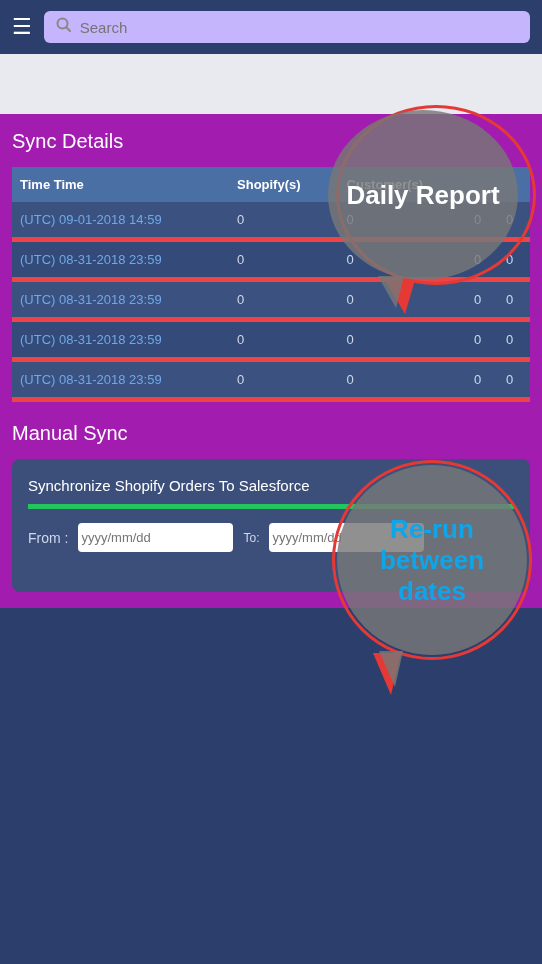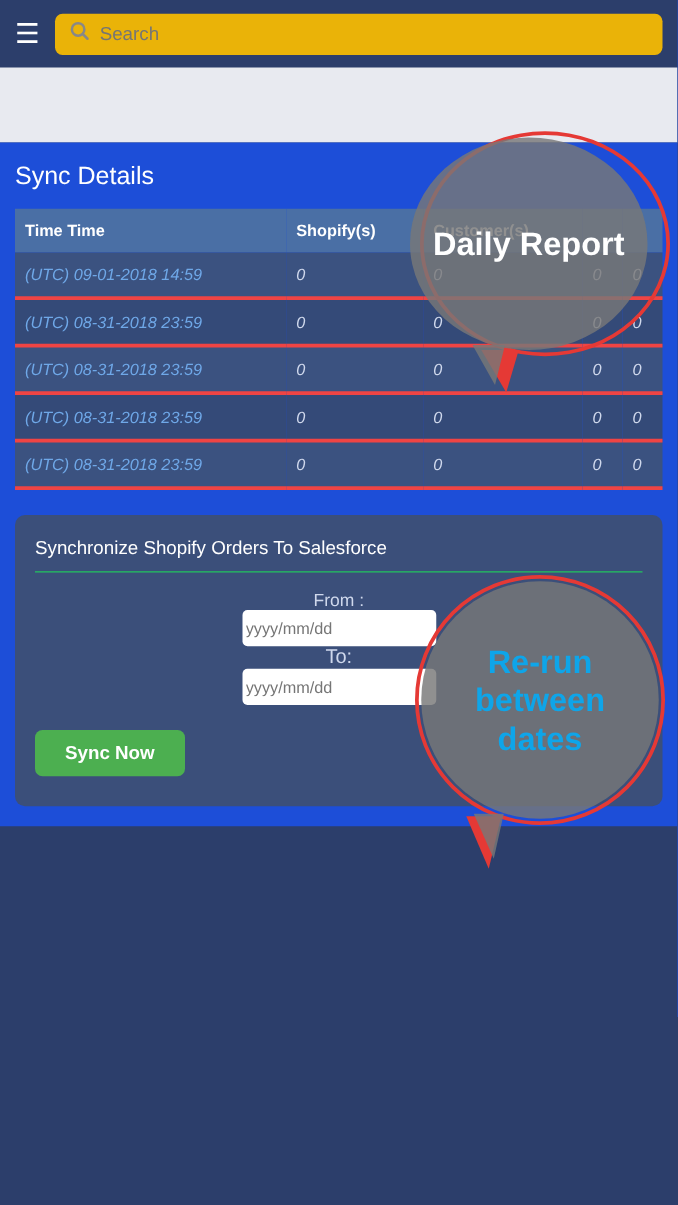--- a/index.html
+++ b/index.html
@@ -36,7 +36,7 @@
       flex: 1;
       display: flex;
       align-items: center;
-      background: #eab308;
+      background: #c4b5fd;
       border-radius: 6px;
       padding: 6px 12px;
       gap: 8px;

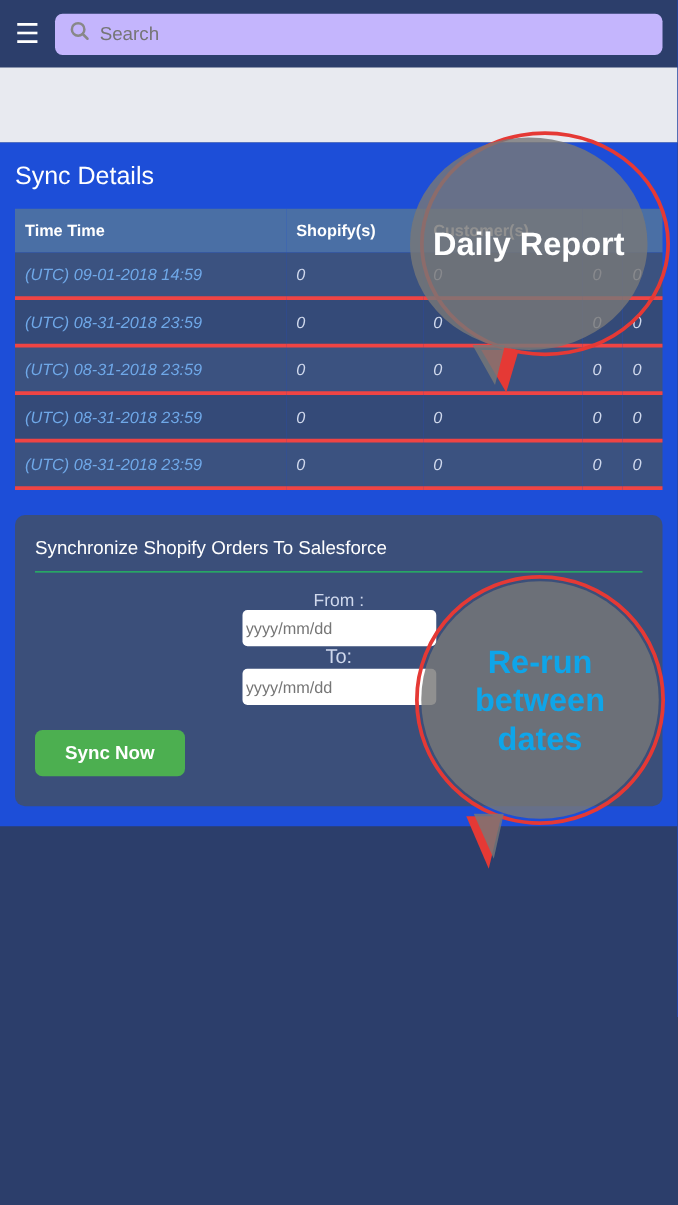--- a/index.html
+++ b/index.html
@@ -65,7 +65,7 @@
 
     
     .main {
-      background-color: #1d4ed8;
+      background-color: #a21caf;
       padding: 16px 12px;
     }
 

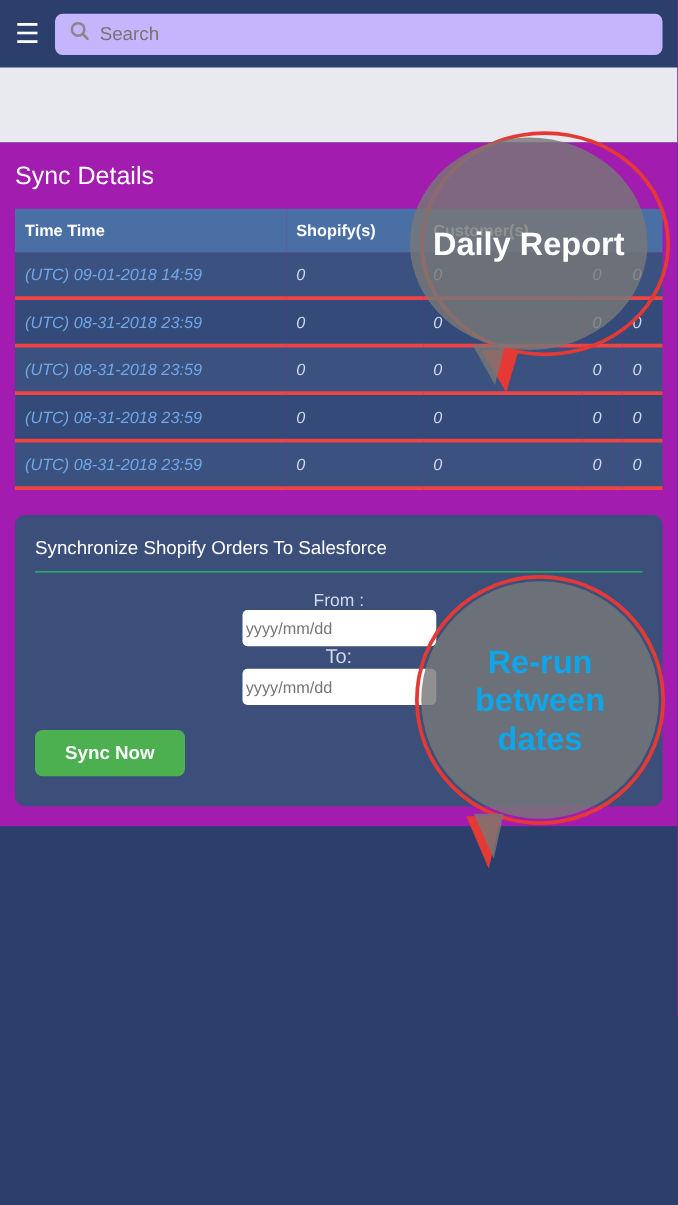--- a/index.html
+++ b/index.html
@@ -98,8 +98,7 @@
 
     .sync-table tbody tr {
       background-color: #3b5280;
-      border-bottom: 3px solid #ef4444;
-      font-style: italic;
+      border-bottom: 5px solid #ef4444;
     }
 
     .sync-table tbody tr:nth-child(odd) {

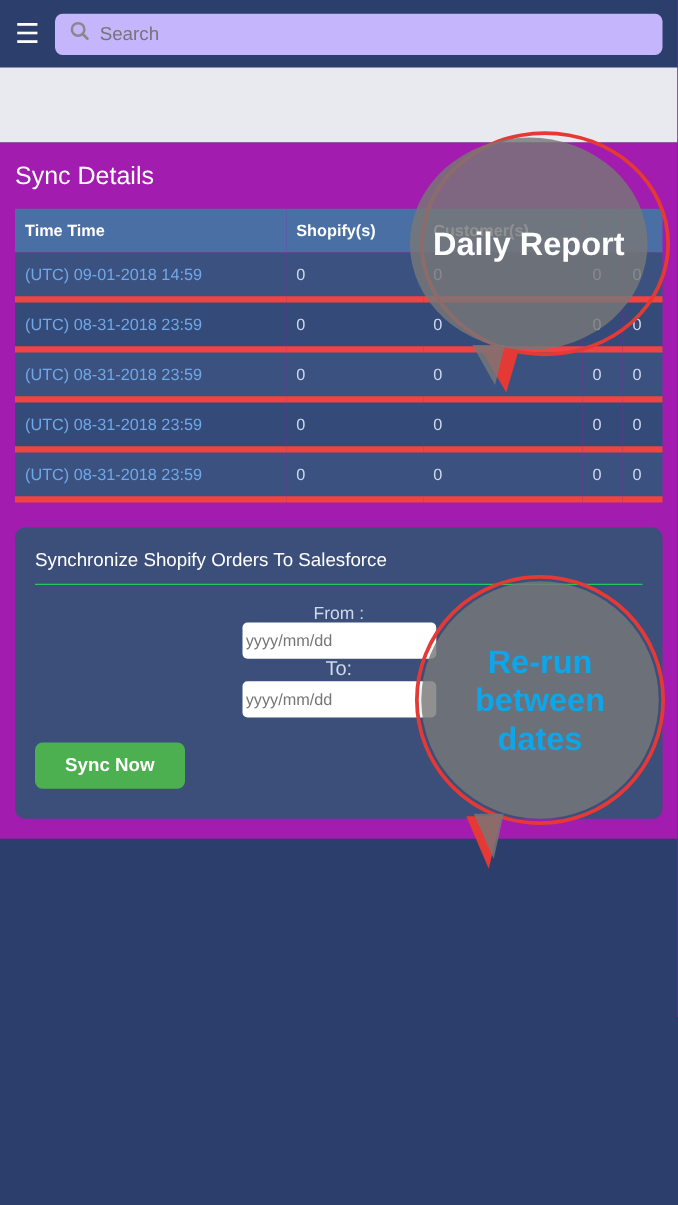--- a/index.html
+++ b/index.html
@@ -368,6 +368,7 @@
   </div>
 
   <div class="manual-sync-section">
+    <h2 class="section-title">Manual Sync</h2>
 
     <div class="sync-form-box">
       <div class="sync-form-title">Synchronize Shopify Orders To Salesforce</div>

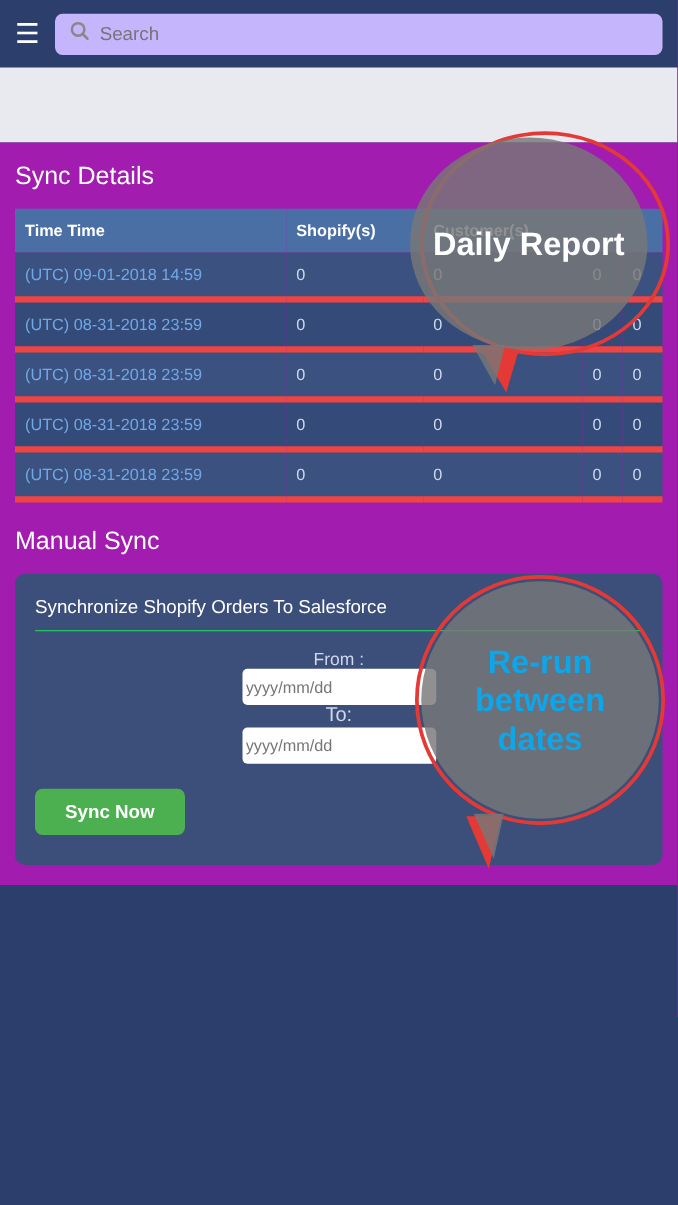--- a/index.html
+++ b/index.html
@@ -136,7 +136,7 @@
       font-size: 15px;
       color: #fff;
       margin-bottom: 14px;
-      border-bottom: 1px solid #22c55e;
+      border-bottom: 5px solid #22c55e;
       padding-bottom: 10px;
     }
 

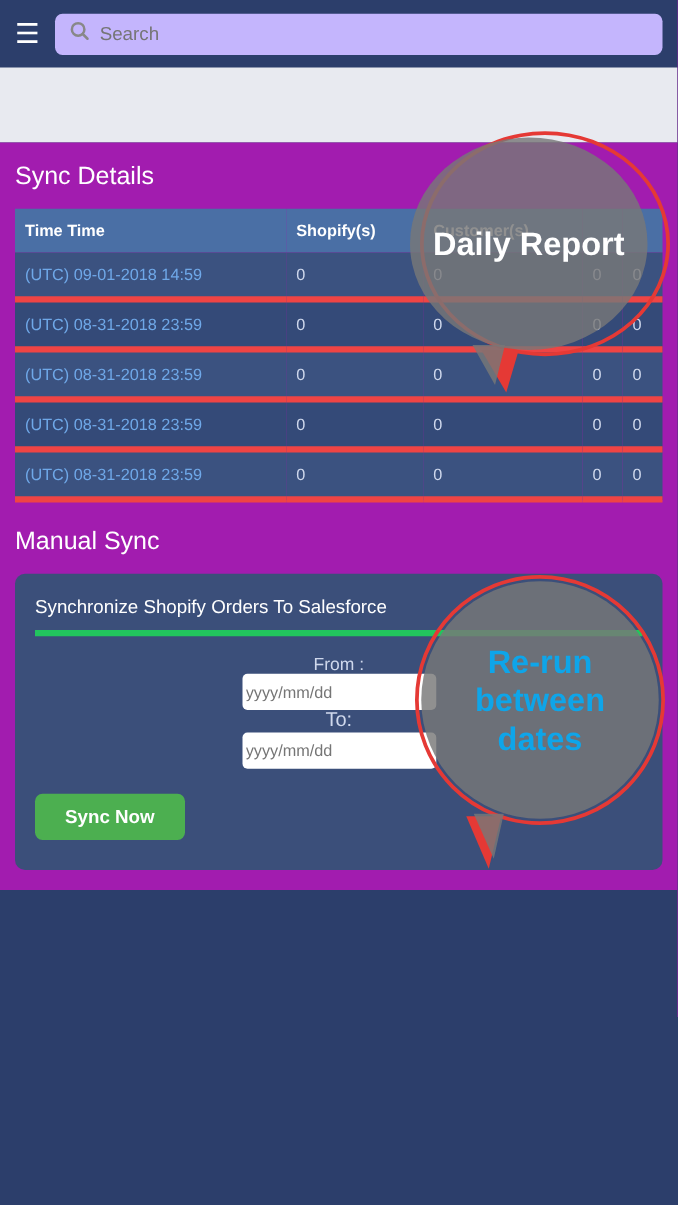--- a/index.html
+++ b/index.html
@@ -143,8 +143,8 @@
     .form-row {
       display: flex;
       align-items: center;
+      gap: 10px;
       margin-bottom: 16px;
-      flex-direction: column;
     }
 
     .form-label {

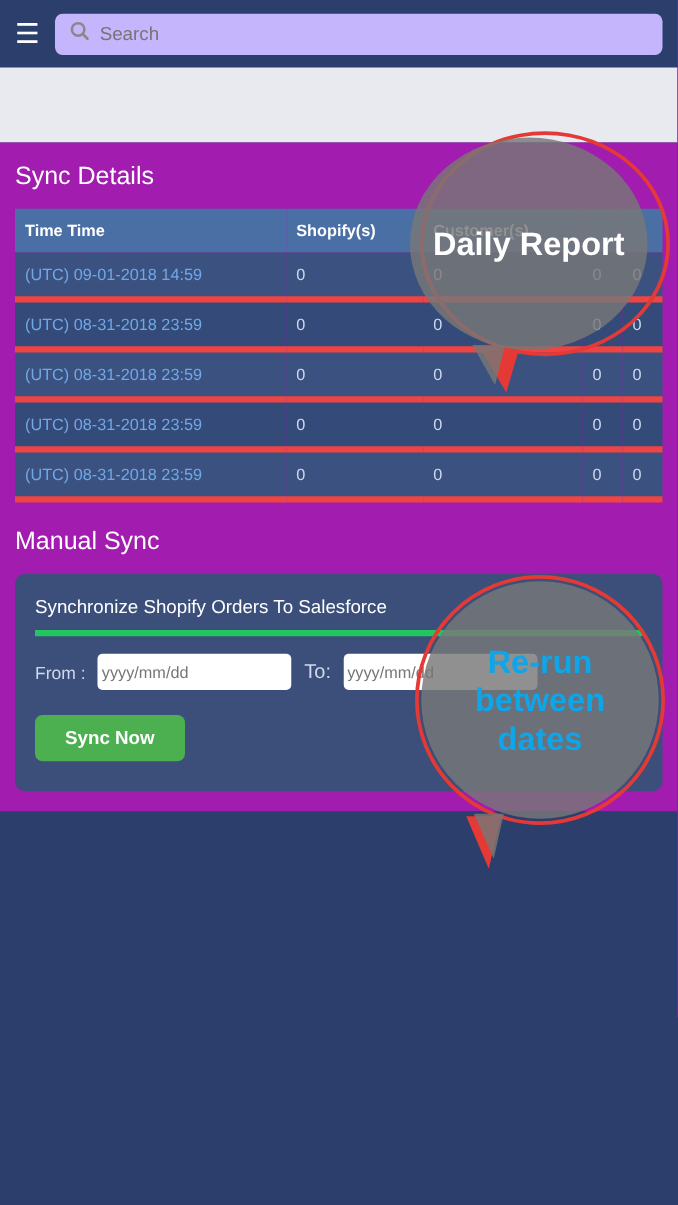--- a/index.html
+++ b/index.html
@@ -166,7 +166,7 @@
 
     .to-label {
       color: #cfd8ec;
-      font-size: 16px;
+      font-size: 12px;
       white-space: nowrap;
     }
 

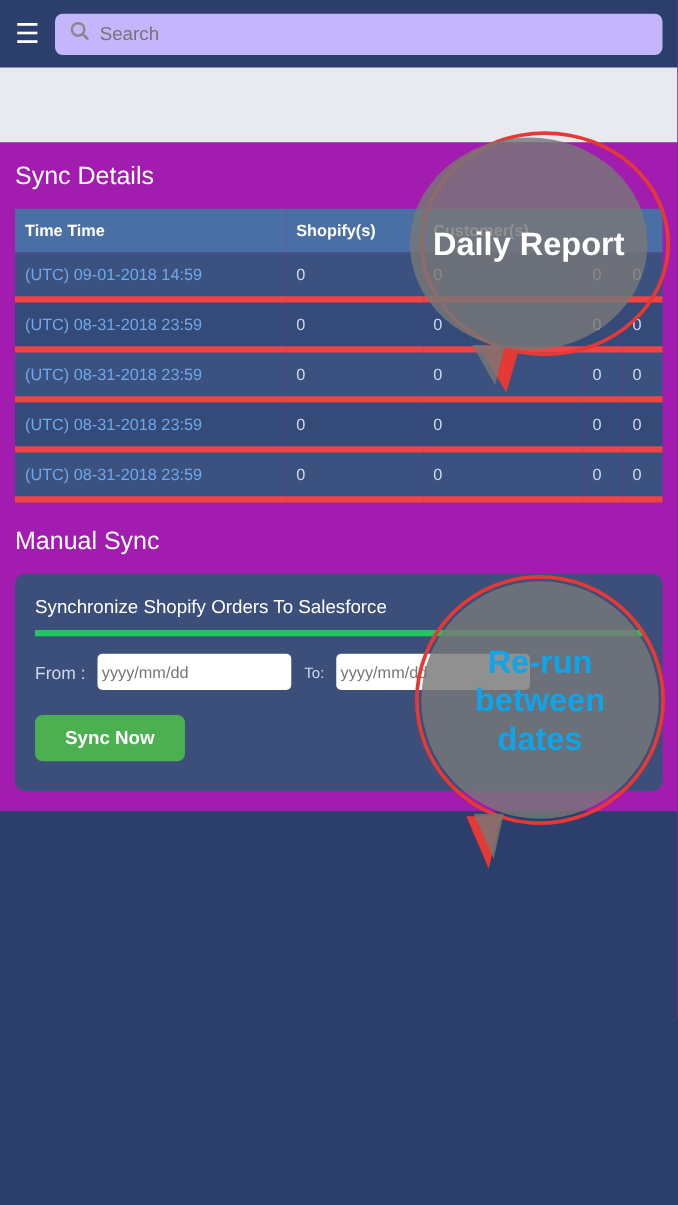--- a/index.html
+++ b/index.html
@@ -380,7 +380,6 @@
         <input class="date-input" type="text" placeholder="yyyy/mm/dd" style="">
       </div>
 
-      <button class="sync-now-btn">Sync Now</button>
     </div>
   </div>
 

